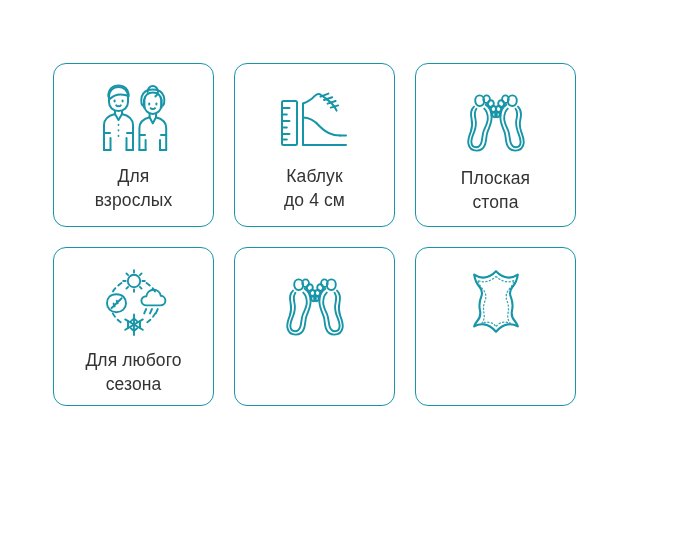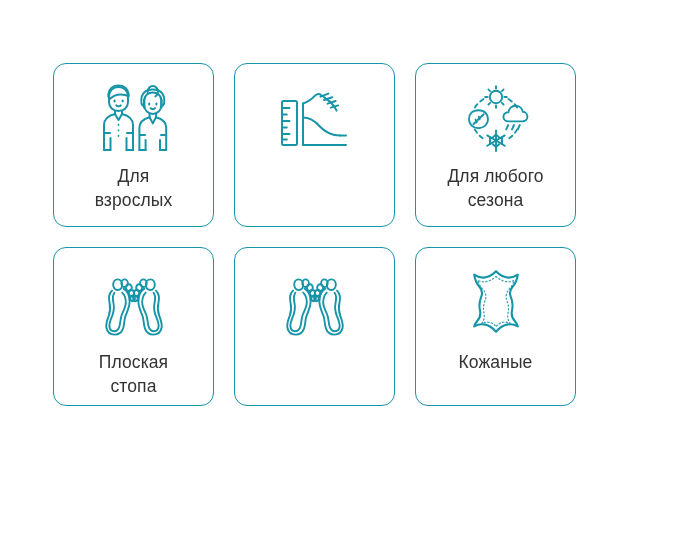--- a/index.html
+++ b/index.html
@@ -173,6 +173,8 @@
         <path d="M62 48.6 L68 48.6"></path>
       </svg>
     </span>
+    <div class="card-label">Каблук
+до 4 см</div>
   </div>
 
   <div class="feature-card">

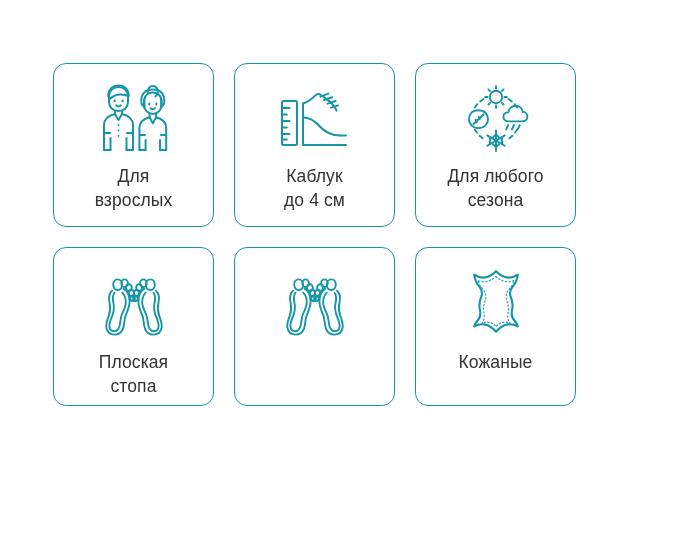--- a/index.html
+++ b/index.html
@@ -177,6 +177,37 @@
 до 4 см</div>
   </div>
 
+  <div class="feature-card row2">
+    <span class="card-icon">
+      <svg width="70" height="70" viewBox="0 0 70 70" fill="none" stroke="#1795a8" stroke-width="1.9" stroke-linecap="round" stroke-linejoin="round">
+
+        <path d="M24.6 19.6 C28.6 21.8 30.6 26.6 30.6 32.6 C30.6 38 28.4 42 26.6 46.6 C25 50.8 25.6 55.4 24 59.6 C22.6 63.4 19.4 65.6 15.6 65.6 C11.4 65.6 8.2 63 7.4 58.8 C6.6 54.6 8.4 50.6 9.8 46.6 C11.2 42.6 11.6 38.4 10.6 34.2 C9.6 29.8 9.8 24.6 13 21.6"></path>
+
+        <path d="M23.2 23.6 C25.8 26 26.8 29.8 26.8 33.4 C26.8 37.6 24.6 41.2 23 45 C21.4 48.8 21.6 53.4 20.4 57.4 C19.4 60.6 17.4 62.2 15.2 62.2 C12.4 62.2 10.6 60.2 10.4 57.4 C10.2 53.8 11.8 50.4 13.2 46.8 C14.8 42.6 15.4 38 14.4 33.6 C13.6 30 13.6 26.2 15.4 23.8"></path>
+
+        <path d="M14.2 15.6 C14.2 12.6 16 10.4 18.6 10.4 C21.2 10.4 23.2 12.6 23.2 15.8 C23.2 18.8 21.4 21 18.6 21 C16 21 14.2 18.8 14.2 15.6 Z"></path>
+
+        <ellipse cx="25.6" cy="14.2" rx="3.3" ry="3.8"></ellipse>
+        <ellipse cx="29.8" cy="18.6" rx="3" ry="3.4"></ellipse>
+        <ellipse cx="32.4" cy="24" rx="2.6" ry="3"></ellipse>
+        <ellipse cx="33.6" cy="29.6" rx="2.3" ry="2.6"></ellipse>
+
+        <path d="M45.4 19.6 C41.4 21.8 39.4 26.6 39.4 32.6 C39.4 38 41.6 42 43.4 46.6 C45 50.8 44.4 55.4 46 59.6 C47.4 63.4 50.6 65.6 54.4 65.6 C58.6 65.6 61.8 63 62.6 58.8 C63.4 54.6 61.6 50.6 60.2 46.6 C58.8 42.6 58.4 38.4 59.4 34.2 C60.4 29.8 60.2 24.6 57 21.6"></path>
+
+        <path d="M46.8 23.6 C44.2 26 43.2 29.8 43.2 33.4 C43.2 37.6 45.4 41.2 47 45 C48.6 48.8 48.4 53.4 49.6 57.4 C50.6 60.6 52.6 62.2 54.8 62.2 C57.6 62.2 59.4 60.2 59.6 57.4 C59.8 53.8 58.2 50.4 56.8 46.8 C55.2 42.6 54.6 38 55.6 33.6 C56.4 30 56.4 26.2 54.6 23.8"></path>
+
+        <path d="M55.8 15.6 C55.8 12.6 54 10.4 51.4 10.4 C48.8 10.4 46.8 12.6 46.8 15.8 C46.8 18.8 48.6 21 51.4 21 C54 21 55.8 18.8 55.8 15.6 Z"></path>
+
+        <ellipse cx="44.4" cy="14.2" rx="3.3" ry="3.8"></ellipse>
+        <ellipse cx="40.2" cy="18.6" rx="3" ry="3.4"></ellipse>
+        <ellipse cx="37.6" cy="24" rx="2.6" ry="3"></ellipse>
+        <ellipse cx="36.4" cy="29.6" rx="2.3" ry="2.6"></ellipse>
+      </svg>
+    </span>
+    <div class="card-label">Плоская
+стопа</div>
+  </div>
+
   <div class="feature-card">
     <span class="card-icon">
       <svg width="72" height="72" viewBox="0 0 72 72" fill="none" stroke="#1795a8" stroke-width="1.9" stroke-linecap="round" stroke-linejoin="round">
@@ -221,37 +252,6 @@
     </span>
     <div class="card-label">Для любого
 сезона</div>
-  </div>
-
-  <div class="feature-card row2">
-    <span class="card-icon">
-      <svg width="70" height="70" viewBox="0 0 70 70" fill="none" stroke="#1795a8" stroke-width="1.9" stroke-linecap="round" stroke-linejoin="round">
-
-        <path d="M24.6 19.6 C28.6 21.8 30.6 26.6 30.6 32.6 C30.6 38 28.4 42 26.6 46.6 C25 50.8 25.6 55.4 24 59.6 C22.6 63.4 19.4 65.6 15.6 65.6 C11.4 65.6 8.2 63 7.4 58.8 C6.6 54.6 8.4 50.6 9.8 46.6 C11.2 42.6 11.6 38.4 10.6 34.2 C9.6 29.8 9.8 24.6 13 21.6"></path>
-
-        <path d="M23.2 23.6 C25.8 26 26.8 29.8 26.8 33.4 C26.8 37.6 24.6 41.2 23 45 C21.4 48.8 21.6 53.4 20.4 57.4 C19.4 60.6 17.4 62.2 15.2 62.2 C12.4 62.2 10.6 60.2 10.4 57.4 C10.2 53.8 11.8 50.4 13.2 46.8 C14.8 42.6 15.4 38 14.4 33.6 C13.6 30 13.6 26.2 15.4 23.8"></path>
-
-        <path d="M14.2 15.6 C14.2 12.6 16 10.4 18.6 10.4 C21.2 10.4 23.2 12.6 23.2 15.8 C23.2 18.8 21.4 21 18.6 21 C16 21 14.2 18.8 14.2 15.6 Z"></path>
-
-        <ellipse cx="25.6" cy="14.2" rx="3.3" ry="3.8"></ellipse>
-        <ellipse cx="29.8" cy="18.6" rx="3" ry="3.4"></ellipse>
-        <ellipse cx="32.4" cy="24" rx="2.6" ry="3"></ellipse>
-        <ellipse cx="33.6" cy="29.6" rx="2.3" ry="2.6"></ellipse>
-
-        <path d="M45.4 19.6 C41.4 21.8 39.4 26.6 39.4 32.6 C39.4 38 41.6 42 43.4 46.6 C45 50.8 44.4 55.4 46 59.6 C47.4 63.4 50.6 65.6 54.4 65.6 C58.6 65.6 61.8 63 62.6 58.8 C63.4 54.6 61.6 50.6 60.2 46.6 C58.8 42.6 58.4 38.4 59.4 34.2 C60.4 29.8 60.2 24.6 57 21.6"></path>
-
-        <path d="M46.8 23.6 C44.2 26 43.2 29.8 43.2 33.4 C43.2 37.6 45.4 41.2 47 45 C48.6 48.8 48.4 53.4 49.6 57.4 C50.6 60.6 52.6 62.2 54.8 62.2 C57.6 62.2 59.4 60.2 59.6 57.4 C59.8 53.8 58.2 50.4 56.8 46.8 C55.2 42.6 54.6 38 55.6 33.6 C56.4 30 56.4 26.2 54.6 23.8"></path>
-
-        <path d="M55.8 15.6 C55.8 12.6 54 10.4 51.4 10.4 C48.8 10.4 46.8 12.6 46.8 15.8 C46.8 18.8 48.6 21 51.4 21 C54 21 55.8 18.8 55.8 15.6 Z"></path>
-
-        <ellipse cx="44.4" cy="14.2" rx="3.3" ry="3.8"></ellipse>
-        <ellipse cx="40.2" cy="18.6" rx="3" ry="3.4"></ellipse>
-        <ellipse cx="37.6" cy="24" rx="2.6" ry="3"></ellipse>
-        <ellipse cx="36.4" cy="29.6" rx="2.3" ry="2.6"></ellipse>
-      </svg>
-    </span>
-    <div class="card-label">Плоская
-стопа</div>
   </div>
 
   <div class="feature-card row2">

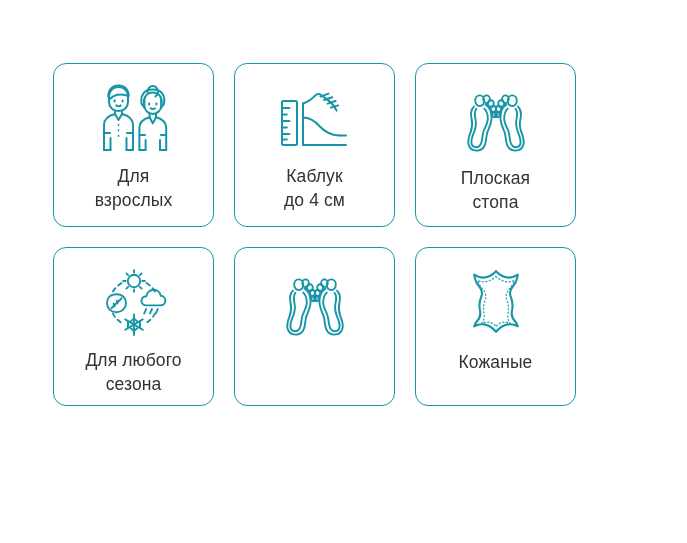--- a/index.html
+++ b/index.html
@@ -284,7 +284,6 @@
         <path d="M30 8.4 C33.2 11.4 37 13.4 41.2 13.8 C43.6 14 46 13.4 48.2 12.4 C47.2 15.8 45.4 18.8 43 21.4 C40.2 24.6 39.4 28.8 41 32.8 C42.6 36.8 42.9 41.2 42 45.2 C41.2 48.8 42 52.4 44.2 55.2 C41.6 54.2 39 53.9 36.4 54.4 C33.6 54.9 31.4 56.6 30 58.8 C28.6 56.6 26.4 54.9 23.6 54.4 C21 53.9 18.4 54.2 15.8 55.2 C18 52.4 18.8 48.8 18 45.2 C17.1 41.2 17.4 36.8 19 32.8 C20.6 28.8 19.8 24.6 17 21.4 C14.6 18.8 12.8 15.8 11.8 12.4 C14 13.4 16.4 14 18.8 13.8 C23 13.4 26.8 11.4 30 8.4 Z" stroke-width="1.3" stroke-dasharray="1.2 2.4" opacity="0.85"></path>
       </svg>
     </span>
-    <div class="card-label">Кожаные</div>
   </div>
 
 </div>

